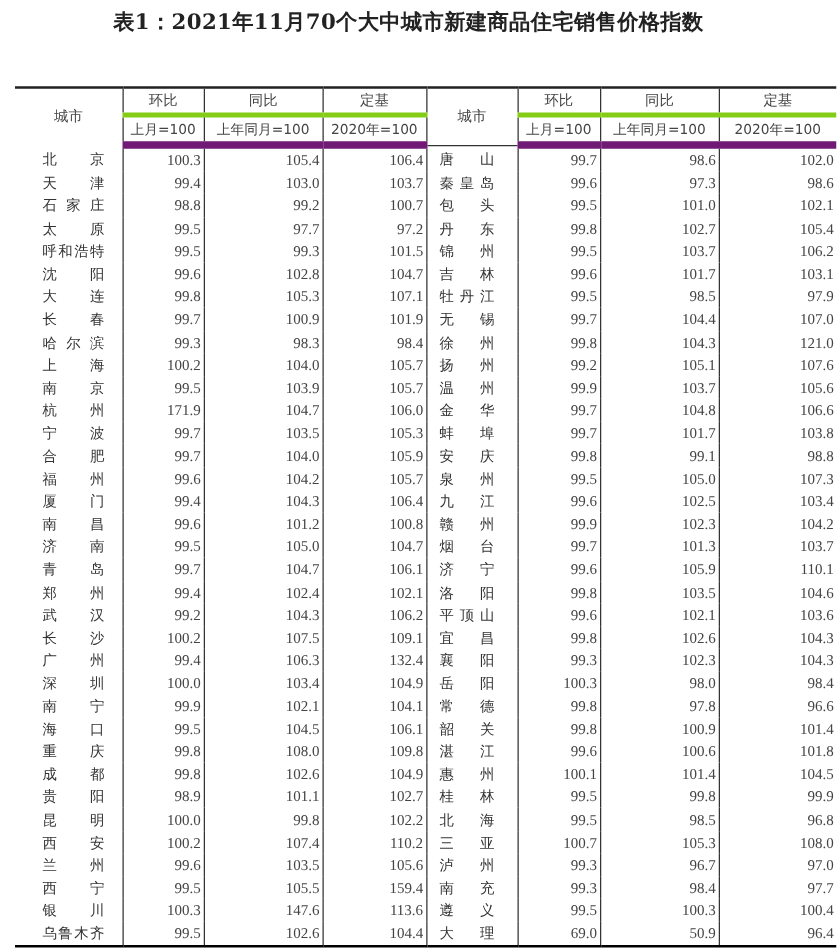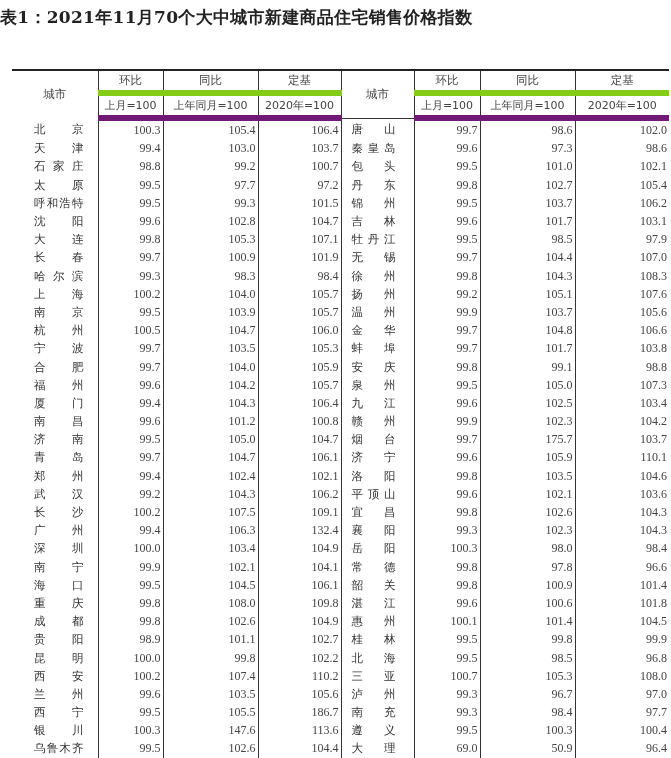--- a/index.html
+++ b/index.html
@@ -5,7 +5,7 @@
   html, body { margin: 0; padding: 0; background: #ffffff; }
   body { width: 671px; height: 758px; position: relative; overflow: hidden;
          font-family: "DejaVu Serif", "Liberation Serif", serif; color: #333; }
-  .title { position: absolute; top: 6px; left: 0; width: 563px; text-align: left;
+  .title { position: absolute; top: 6px; left: 0; width: 563px; text-align: right;
            font-size: 17px; font-weight: bold; color: #222; letter-spacing: 0.3px; }
   table.t { position: absolute; top: 53px; left: 12px; width: 657px;
             border-collapse: collapse; table-layout: fixed;

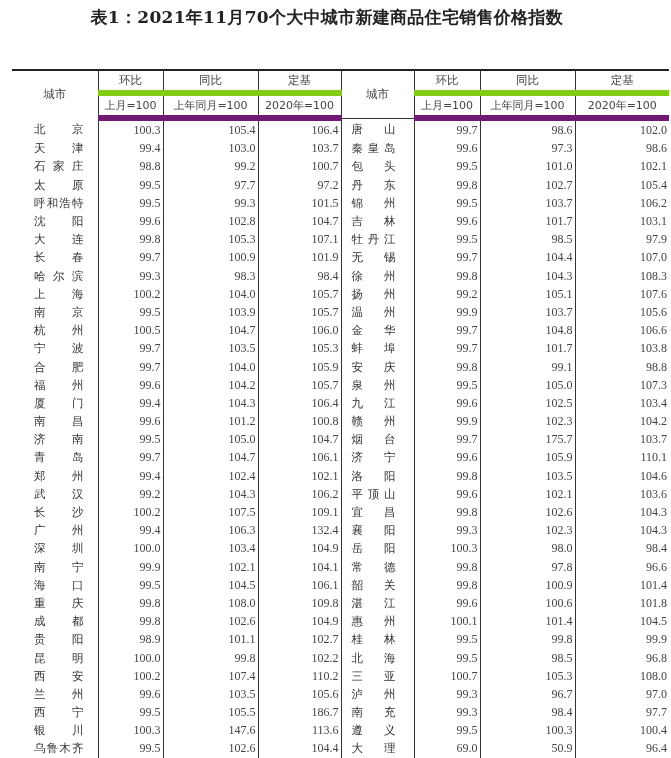--- a/index.html
+++ b/index.html
@@ -22,7 +22,7 @@
   table.t th { font-weight: normal; font-family: "DejaVu Sans", sans-serif; font-size: 11.5px;
                color: #444; height: 19px; padding: 0; text-align: center; }
   table.t th.city { vertical-align: middle; }
-  table.t thead tr.r1 th.grp { border-bottom: 6px solid #84cc16; }
+  table.t thead tr.r1 th.grp { border-bottom: 4px solid #84cc16; }
   table.t thead tr.r2 th { border-bottom: 6px solid #701a75; font-size: 11px; }
   table.t th.vl, table.t td.vl { border-left: 1px solid #333; }
   table.t td { height: 18.2px; padding: 0 3px; line-height: 18px; }

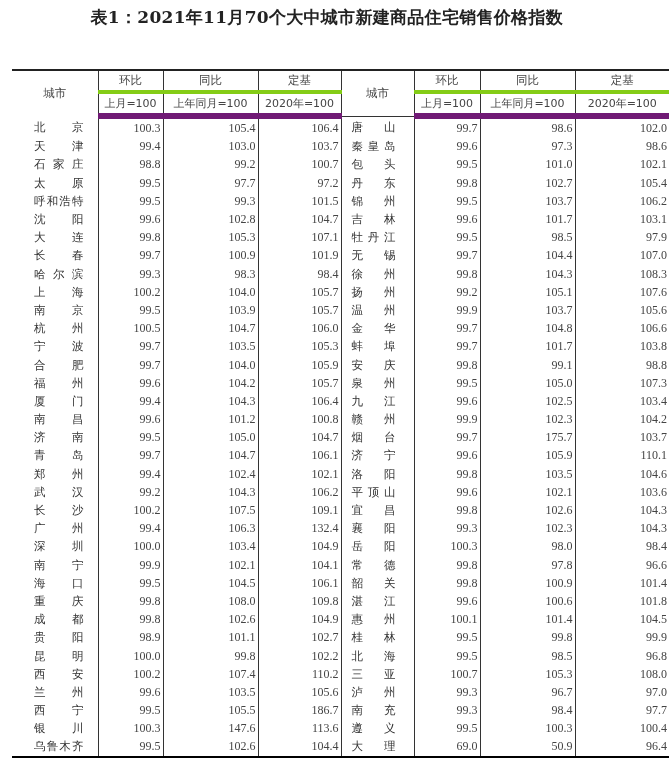--- a/index.html
+++ b/index.html
@@ -157,7 +157,7 @@
         <td class="name name2 vl">徐州</td>
         <td class="num vl">99.8</td>
         <td class="num vl">104.3</td>
-        <td class="num vl">108.3</td>
+        <td class="num vl">121.0</td>
       </tr>
       <tr>
         <td class="name">上海</td>

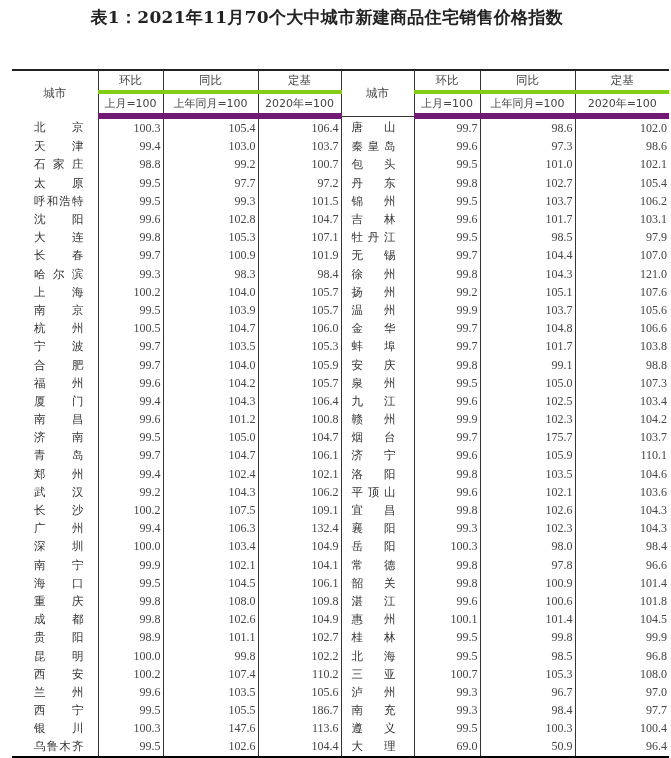--- a/index.html
+++ b/index.html
@@ -181,7 +181,7 @@
       </tr>
       <tr>
         <td class="name">杭州</td>
-        <td class="num vl">100.5</td>
+        <td class="num vl">171.9</td>
         <td class="num vl">104.7</td>
         <td class="num vl">106.0</td>
         <td class="name name2 vl">金华</td>

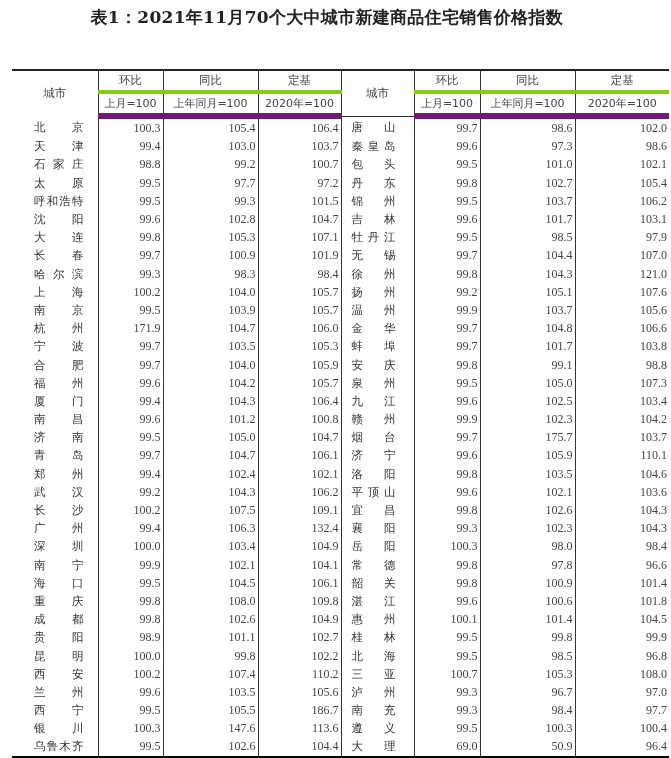--- a/index.html
+++ b/index.html
@@ -246,7 +246,7 @@
         <td class="num vl">104.7</td>
         <td class="name name2 vl">烟台</td>
         <td class="num vl">99.7</td>
-        <td class="num vl">175.7</td>
+        <td class="num vl">101.3</td>
         <td class="num vl">103.7</td>
       </tr>
       <tr>

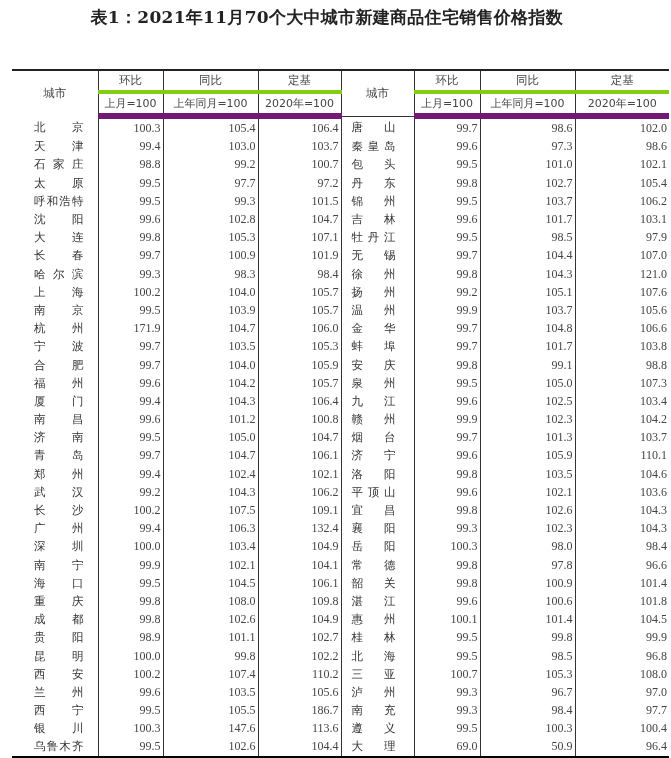--- a/index.html
+++ b/index.html
@@ -393,7 +393,7 @@
         <td class="name">西宁</td>
         <td class="num vl">99.5</td>
         <td class="num vl">105.5</td>
-        <td class="num vl">186.7</td>
+        <td class="num vl">159.4</td>
         <td class="name name2 vl">南充</td>
         <td class="num vl">99.3</td>
         <td class="num vl">98.4</td>

